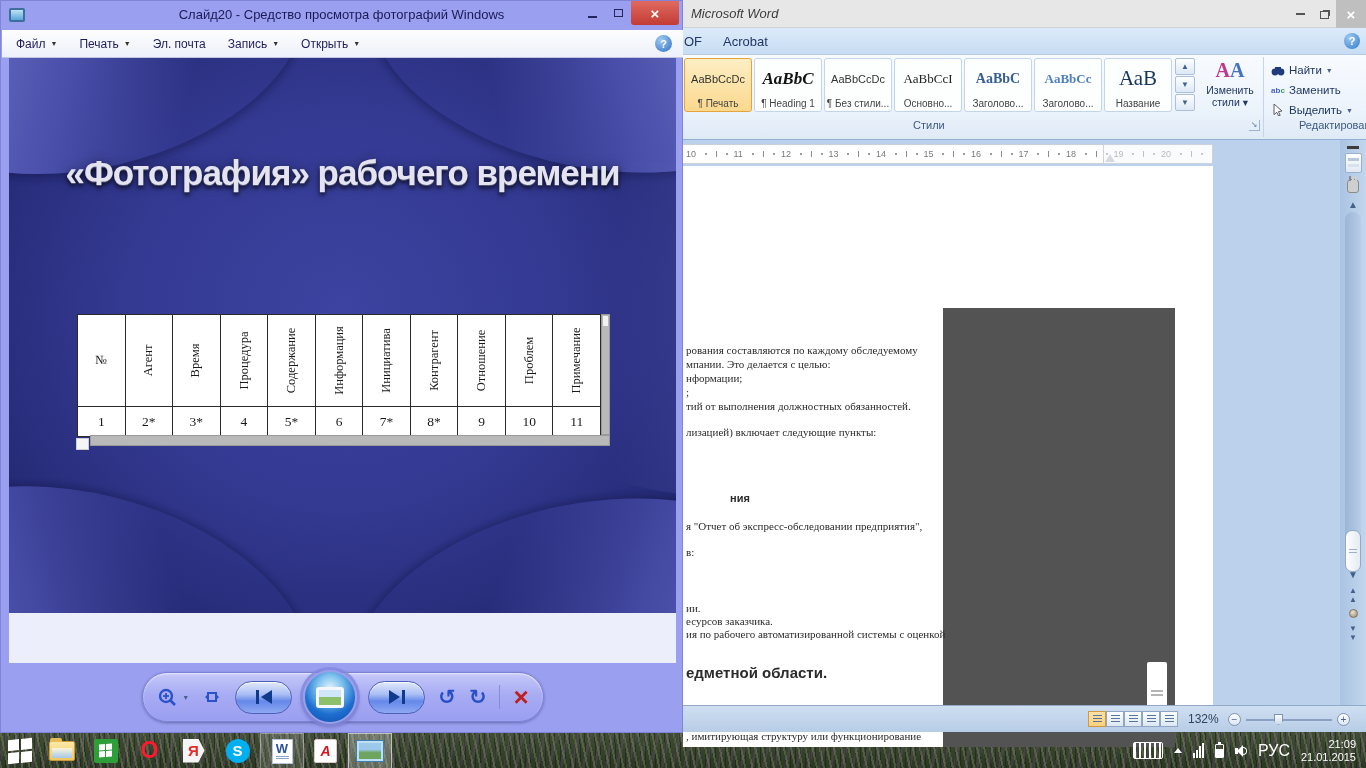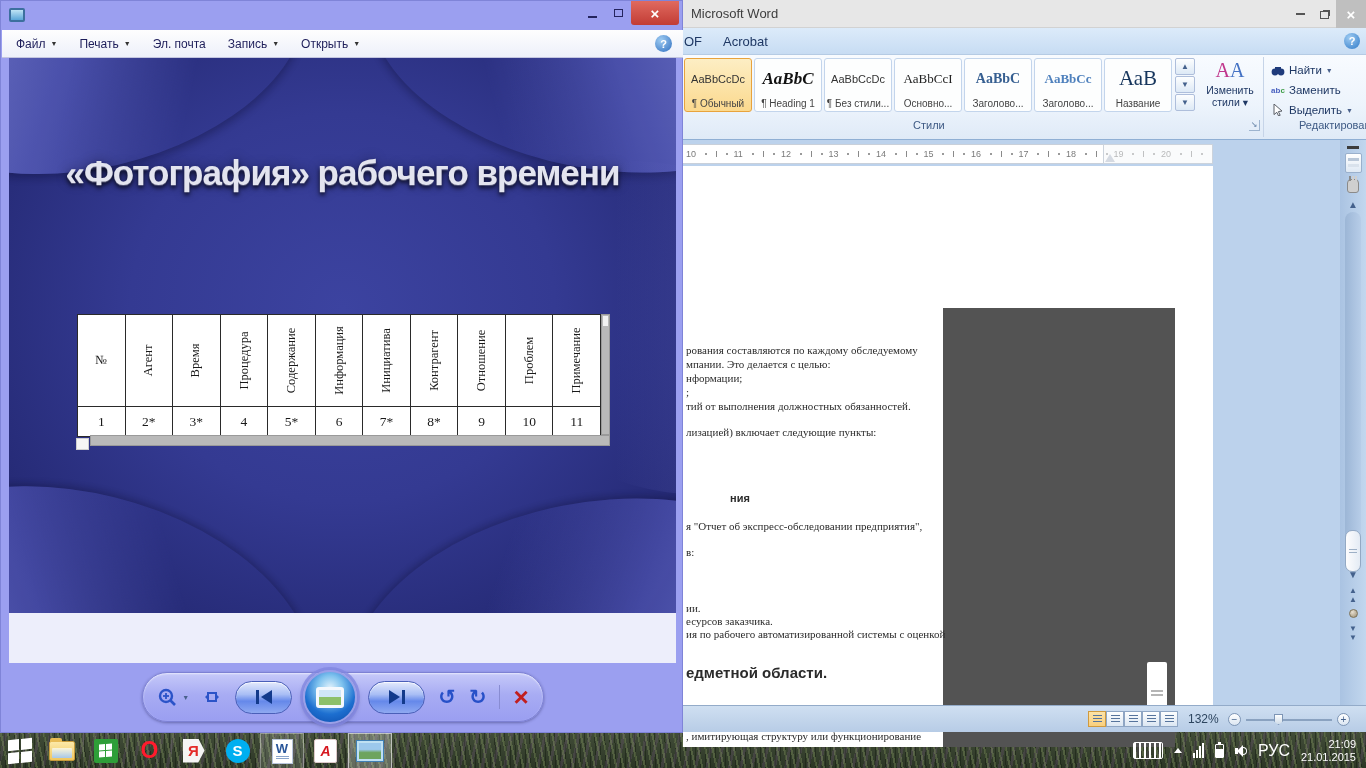--- a/index.html
+++ b/index.html
@@ -493,6 +493,7 @@
 <div id="pv">
   <div class="pv-title">
     <div class="pv-appicon"></div>
+    <div class="pv-title-text">Слайд20 - Средство просмотра фотографий Windows</div>
     <div class="pv-caps">
       <div class="pv-min">
           <span></span>

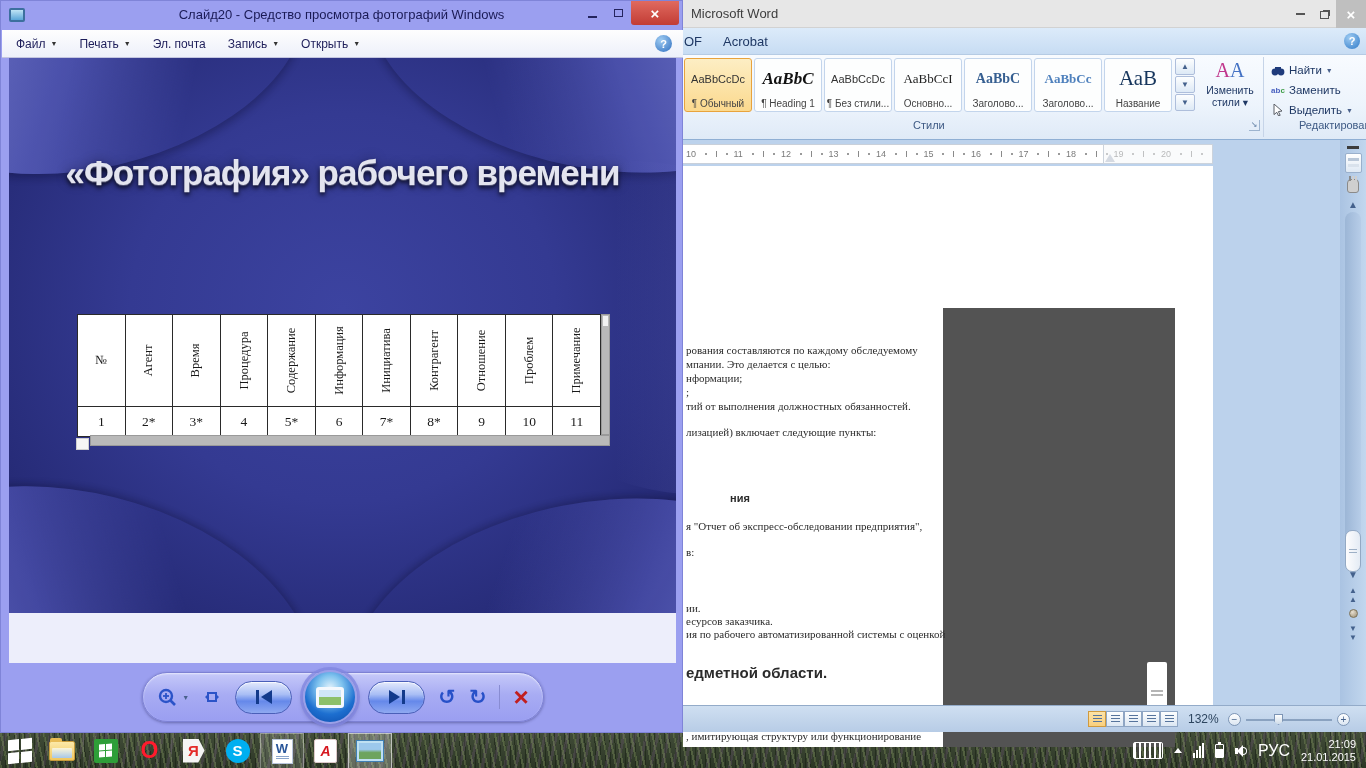--- a/index.html
+++ b/index.html
@@ -18,7 +18,7 @@
   
   #word { position:absolute; left:683px; top:0; width:683px; height:732px; background:#bcd2ec; }
   .w-title { position:absolute; left:0; top:0; width:100%; height:28px; background:#e7e7e7; border-bottom:1px solid #d2d2d2; }
-  .w-title-text { position:absolute; left:8px; top:6px; font-size:13px; color:#3d3d3d; }
+  .w-title-text { position:absolute; left:8px; top:6px; font-size:13px; color:#3d3d3d;font-style:italic; }
   .w-caps { position:absolute; right:0; top:0; height:28px; display:flex; align-items:stretch; }
   .w-min,.w-rest { width:24px; display:flex; align-items:center; justify-content:center; color:#444; font-size:13px; }
   .w-min span { width:9px; height:2px; background:#555; display:block; }

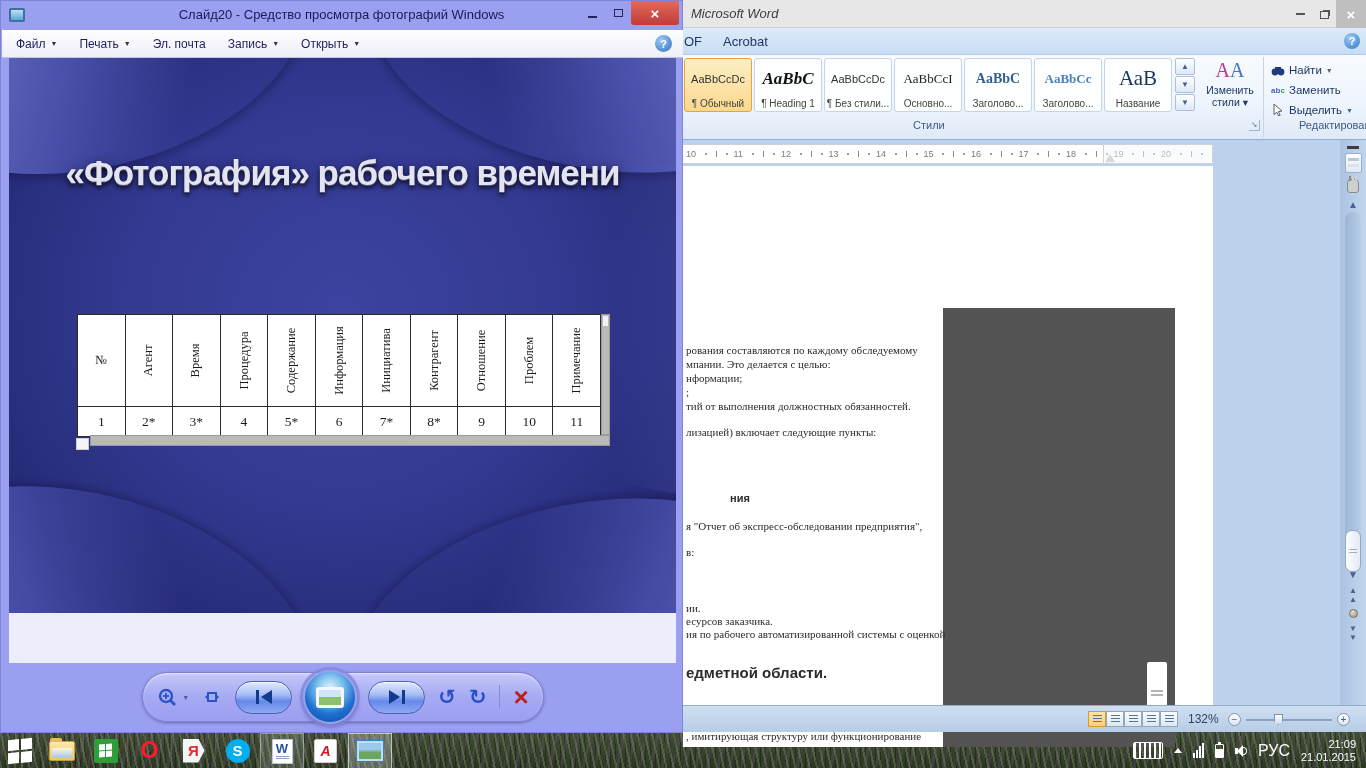--- a/index.html
+++ b/index.html
@@ -52,7 +52,7 @@
   .gal-btn { height:17px; background:linear-gradient(#fdfefe,#dde9f6); border:1px solid #aebedb; border-radius:2px;
     font-size:8px; color:#44618c; display:flex; align-items:center; justify-content:center; }
   .chg-styles { position:absolute; left:516px; top:4px; width:62px; height:64px; text-align:center; }
-  .chg-aa { font-size:20px; font-weight:normal; line-height:22px; }
+  .chg-aa { font-size:20px; font-weight:bold; line-height:22px; }
   .chg-aa .a1 { color:#c0368c; font-family:"Liberation Serif",serif; }
   .chg-aa .a2 { color:#4472c4; font-family:"Liberation Serif",serif; }
   .chg-label { font-size:10.5px; color:#1f3864; line-height:12px; margin-top:3px; }

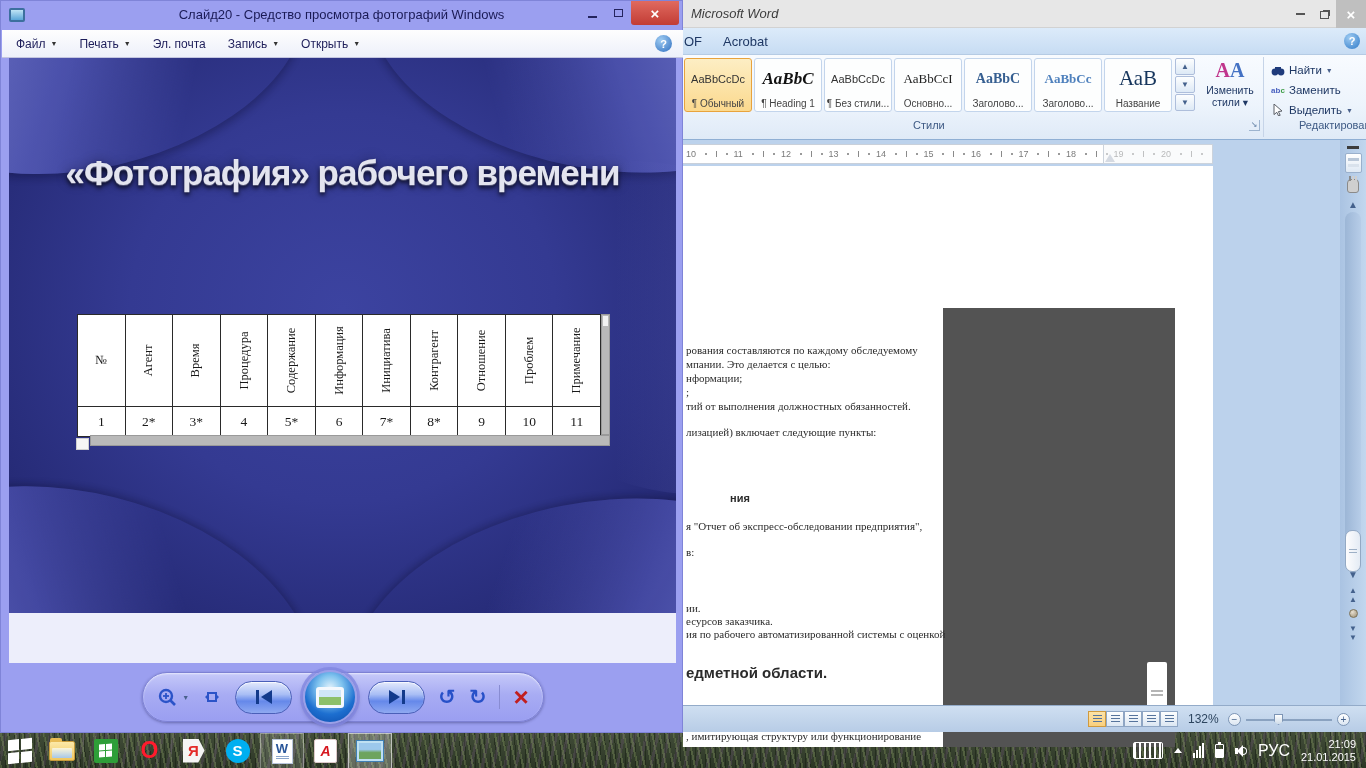--- a/index.html
+++ b/index.html
@@ -265,7 +265,7 @@
 
     <div class="chip c1 sel">
         <span class="sample">AaBbCcDc</span>
-        <span class="clabel">¶ Обычный</span>
+        <span class="clabel">¶ Печать</span>
       </div>
         <div class="chip c2">
         <span class="sample">AaBbC</span>

